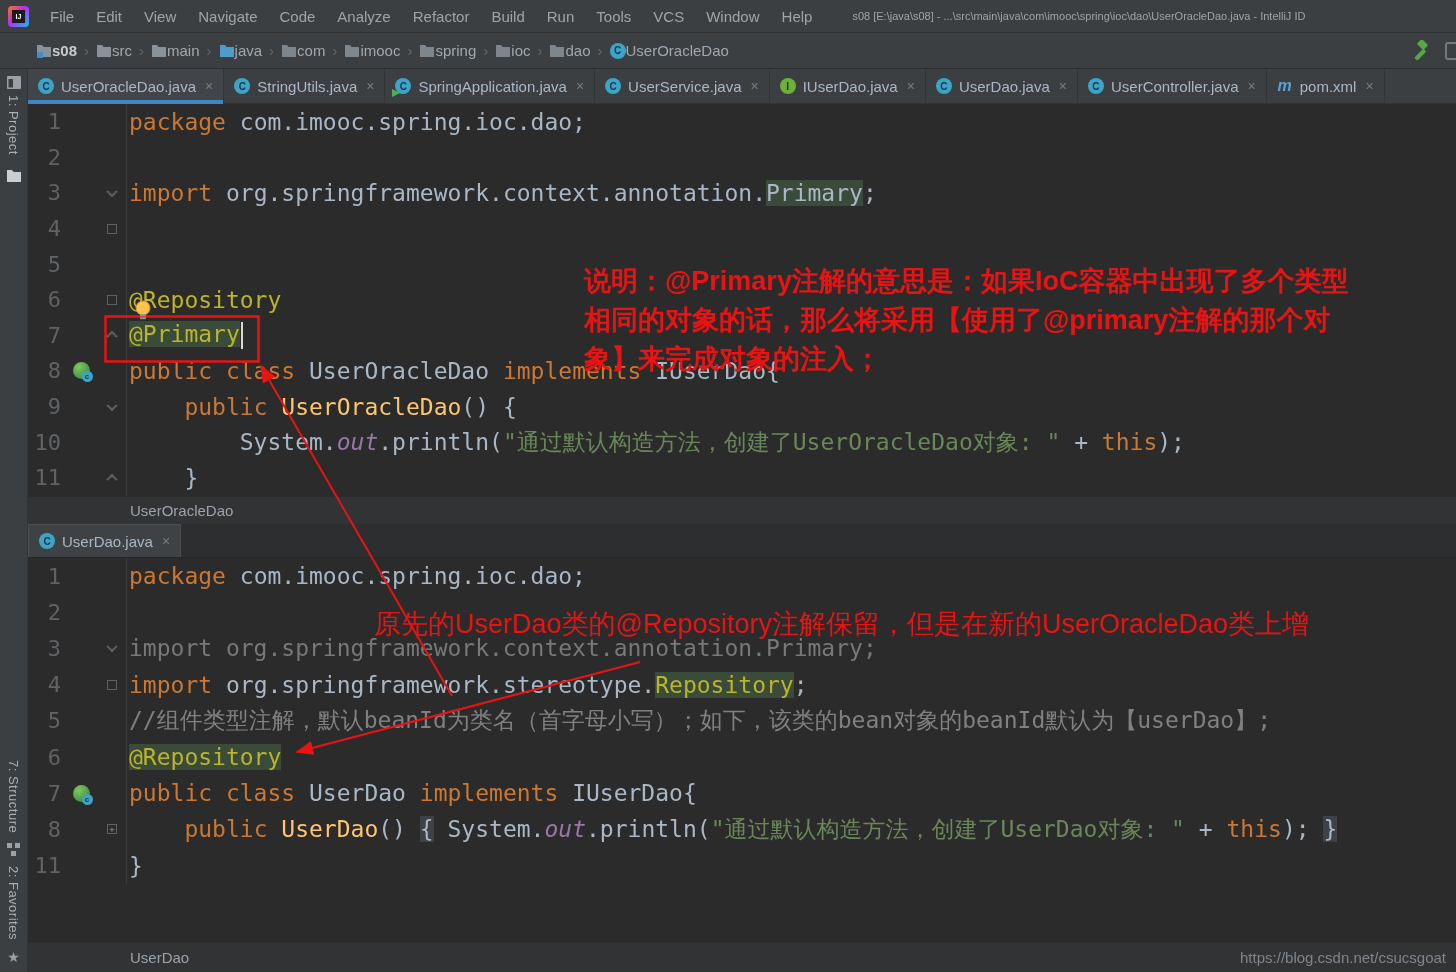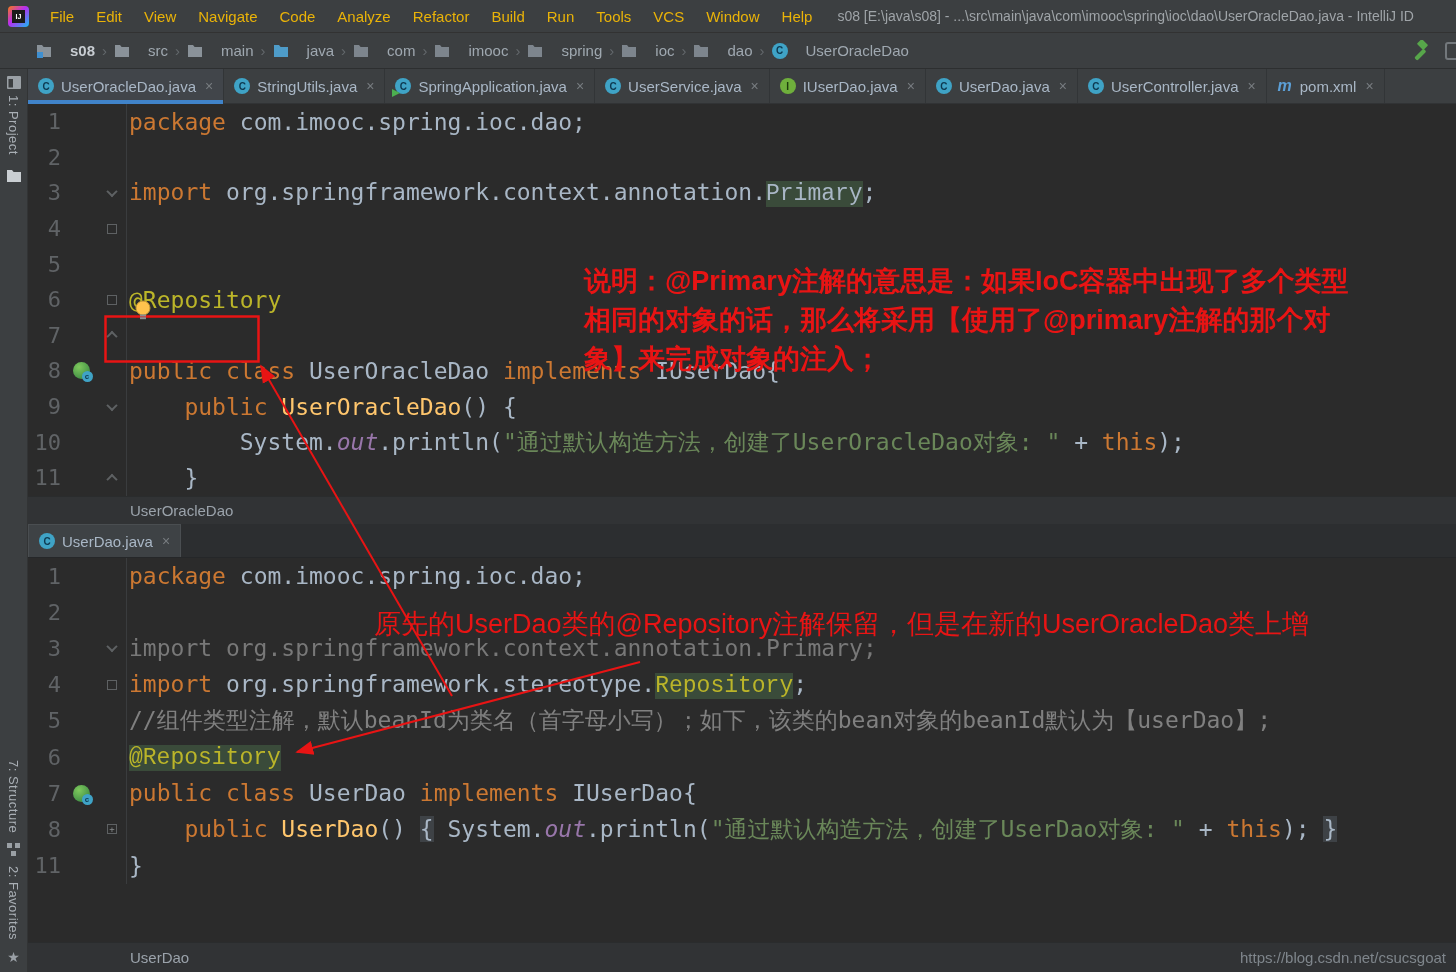--- a/index.html
+++ b/index.html
@@ -17,7 +17,7 @@
     display:flex;align-items:center;justify-content:center;flex:none;}
   .logo i{width:13px;height:13px;background:#1b1b1b;display:block;font-style:normal;
     color:#fff;font-size:7px;font-weight:bold;line-height:13px;text-align:center;}
-  .menu-item{color:#eab308;font-size:15px;padding:0 11px;line-height:33px;cursor:default;}
+  .menu-item{color:#a3a3a3;font-size:15px;padding:0 11px;line-height:33px;cursor:default;}
   .win-title{color:#9FA4A8;font-size:14px;margin-left:14px;white-space:nowrap;overflow:hidden;}
   
   .navbar{position:absolute;left:0;top:33px;width:1456px;height:36px;background:#3C3F41;

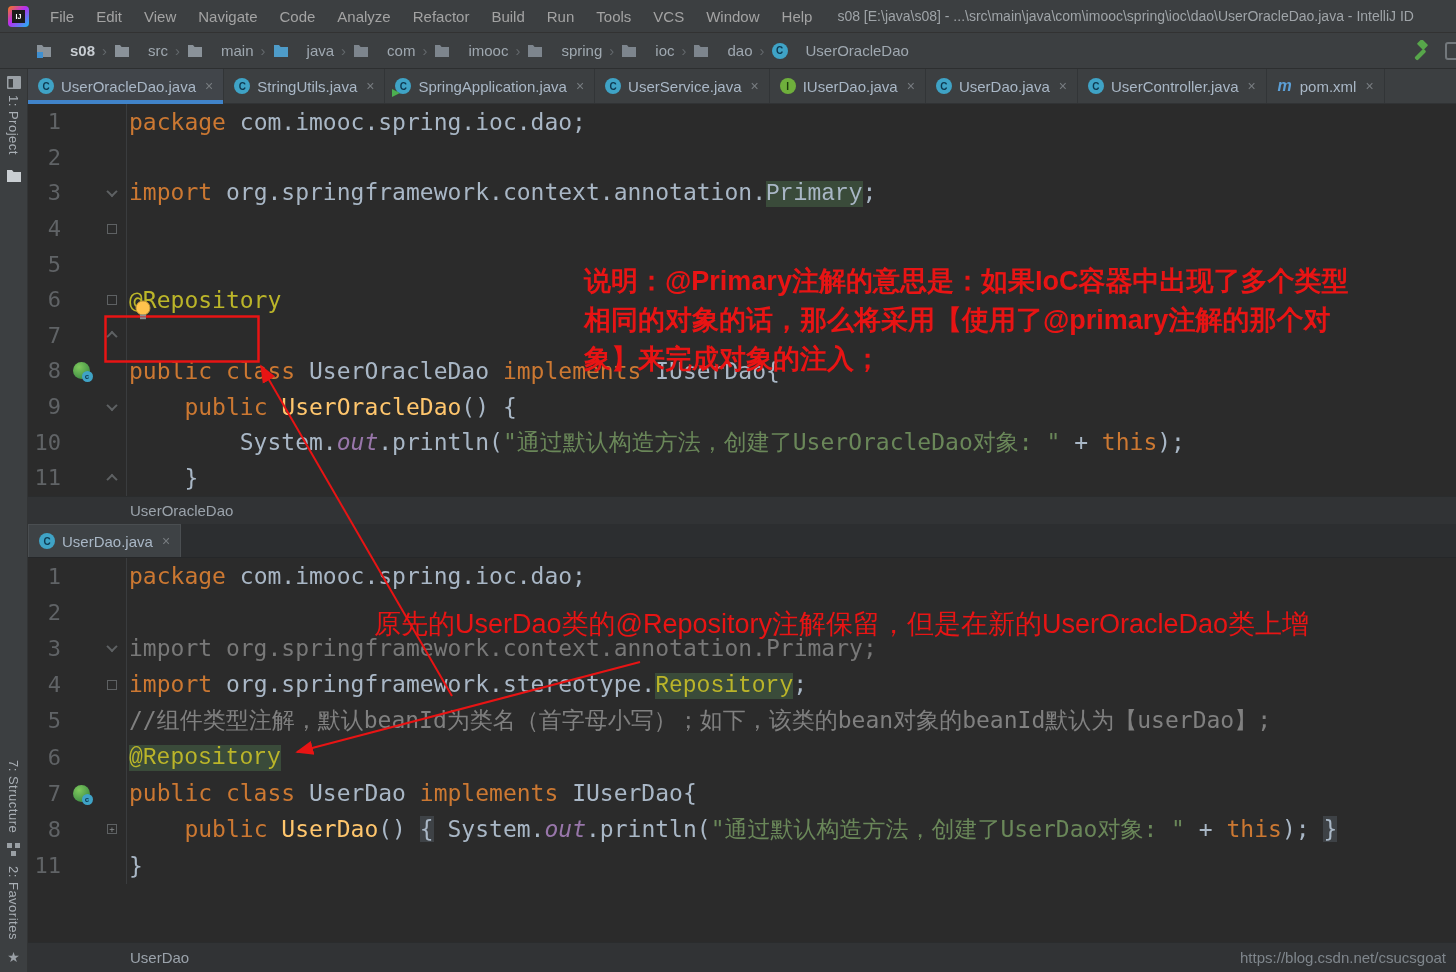--- a/index.html
+++ b/index.html
@@ -18,7 +18,7 @@
   .logo i{width:13px;height:13px;background:#1b1b1b;display:block;font-style:normal;
     color:#fff;font-size:7px;font-weight:bold;line-height:13px;text-align:center;}
   .menu-item{color:#a3a3a3;font-size:15px;padding:0 11px;line-height:33px;cursor:default;}
-  .win-title{color:#9FA4A8;font-size:14px;margin-left:14px;white-space:nowrap;overflow:hidden;}
+  .win-title{color:#9FA4A8;font-size:11px;margin-left:29px;white-space:nowrap;overflow:hidden;}
   
   .navbar{position:absolute;left:0;top:33px;width:1456px;height:36px;background:#3C3F41;
     display:flex;align-items:center;padding-left:33px;z-index:2;border-bottom:1px solid #2d2f30;}

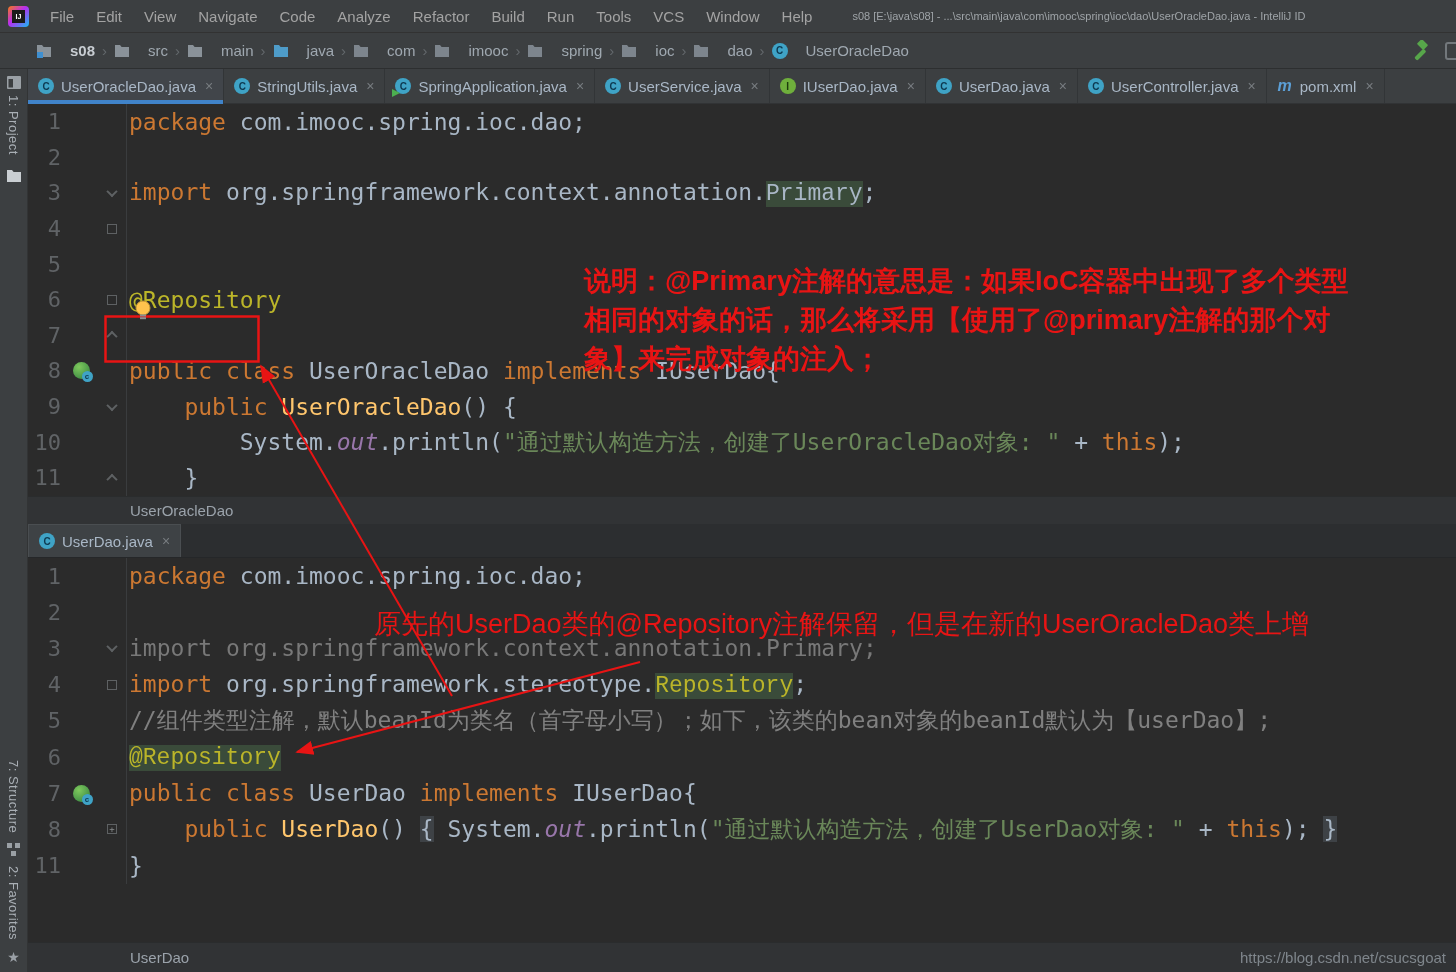--- a/index.html
+++ b/index.html
@@ -22,7 +22,7 @@
   
   .navbar{position:absolute;left:0;top:33px;width:1456px;height:36px;background:#3C3F41;
     display:flex;align-items:center;padding-left:33px;z-index:2;border-bottom:1px solid #2d2f30;}
-  .bc-item{display:flex;align-items:center;gap:18px;color:#9FA8B0;font-size:15px;padding:2px 3px;cursor:default;}
+  .bc-item{display:flex;align-items:center;gap:0;color:#9FA8B0;font-size:15px;padding:2px 3px;cursor:default;}
   .bc-item.first .bc-label{color:#C8CDD2;font-weight:bold;}
   .bc-sep{color:#63686C;font-size:15px;margin:0 4px;}
   .bc-ico{width:16px;height:16px;display:inline-flex;align-items:center;justify-content:center;flex:none;position:relative;}

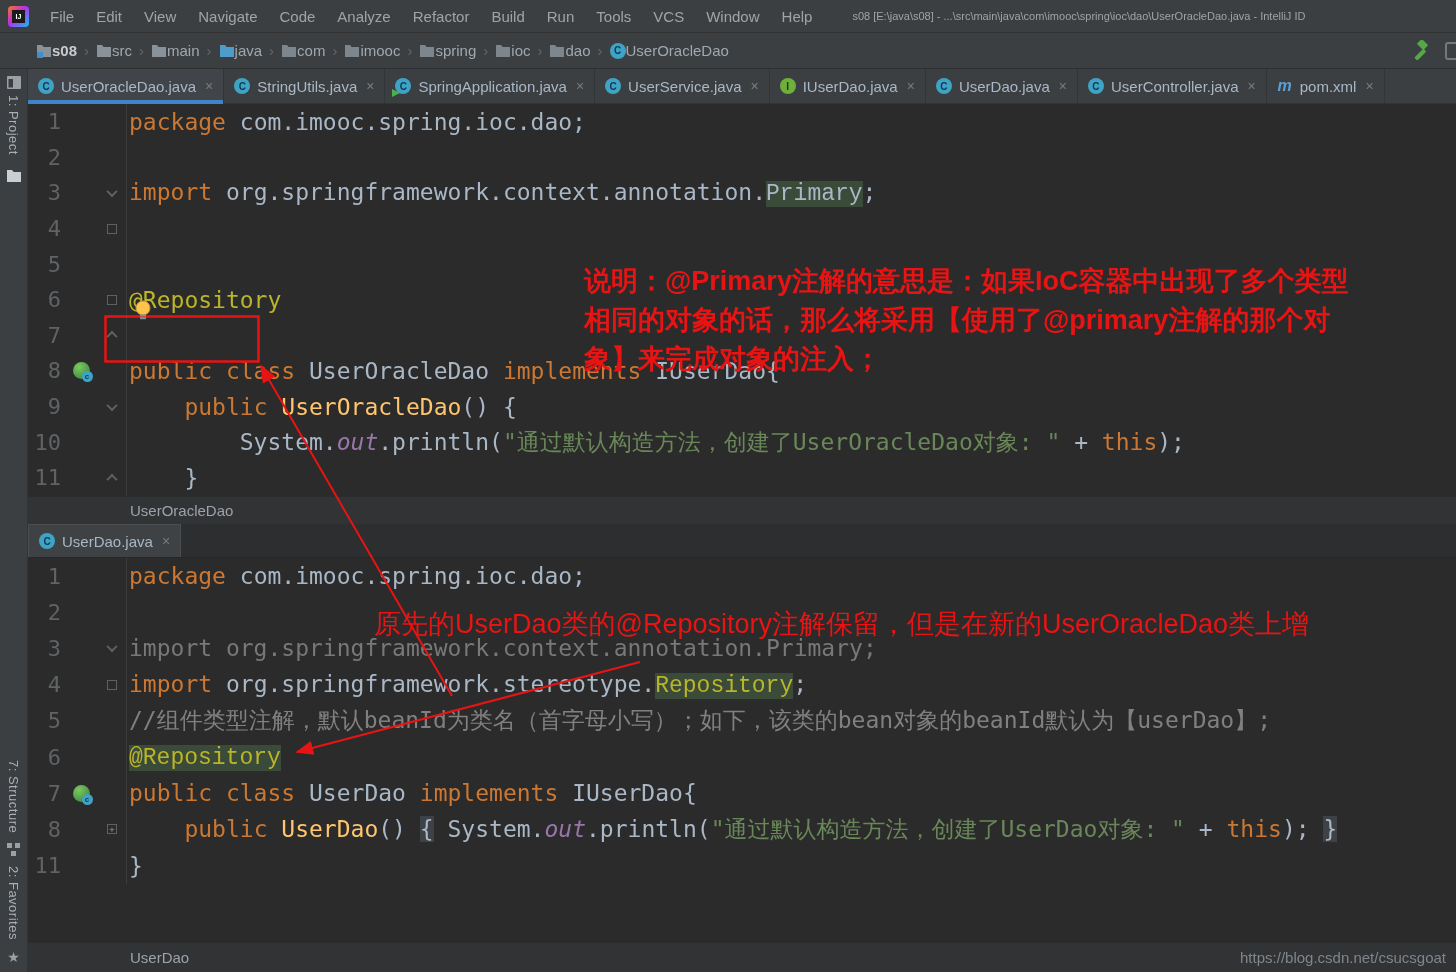--- a/index.html
+++ b/index.html
@@ -79,7 +79,7 @@
   .tk-fld{color:#9876AA;font-style:italic;}
   .tk-mth{color:#FFC66D;}
   .tk-fold{background:#3E4246;}
-  .hl{background:#3A4B3A;font-family:Liberation Mono, monospace;}
+  .hl{background:#3A4B3A;}
   .caret{display:inline-block;width:2px;height:27px;background:#D8D8D8;vertical-align:middle;margin-left:1px;}
   .fm-sq,.fm-plus{width:10px;height:10px;border:1px solid #5E6163;display:inline-flex;align-items:center;
     justify-content:center;font-size:9px;line-height:8px;color:#8a8d8f;background:#2B2B2B;}

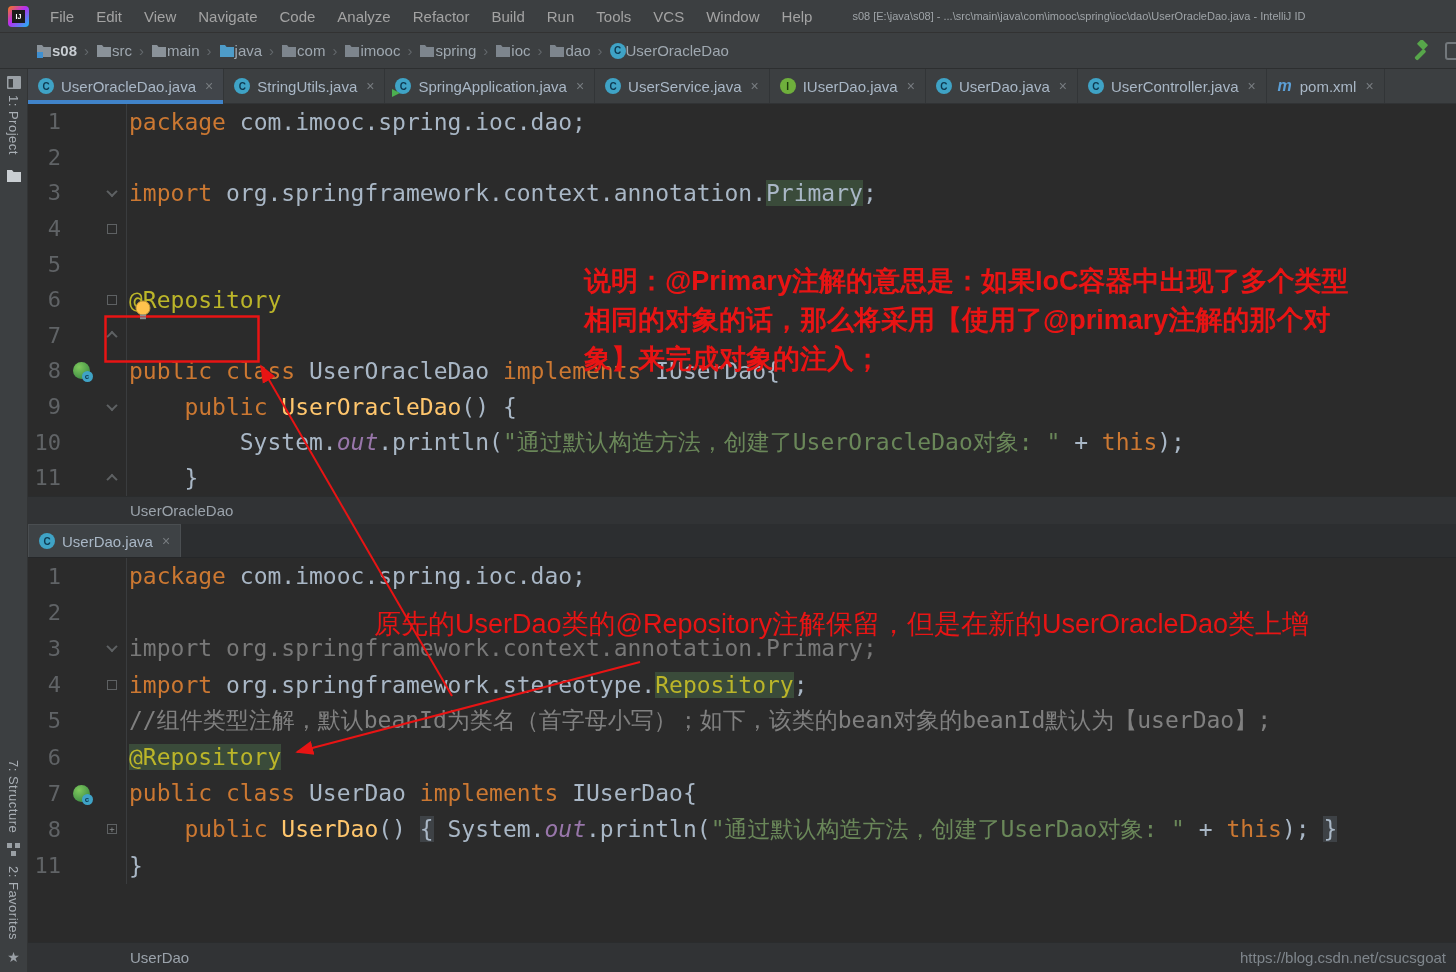--- a/index.html
+++ b/index.html
@@ -309,7 +309,7 @@
       <div class="crow"><span class="gnum">4</span><span class="gico"></span><span class="gfold"><span class="fm-sq"></span></span></div>
       <div class="crow"><span class="gnum">5</span><span class="gico"></span><span class="gfold"></span><span class="codeln"></span></div>
       <div class="crow"><span class="gnum">6</span><span class="gico"></span><span class="gfold"><span class="fm-sq"></span></span><span class="codeln"><span class="tk-ann">@Repository</span></span></div>
-      <div class="crow"><span class="gnum">7</span><span class="gico"></span><span class="gfold"><span class="fm-chv fm-up"></span></span></div>
+      <div class="crow"><span class="gnum">7</span><span class="gico"></span><span class="gfold"><span class="fm-chv fm-up"></span></span><span class="codeln"><span class="tk-ann hl">@Primary</span><span class="caret"></span></span></div>
       <div class="crow"><span class="gnum">8</span><span class="gico"><span class="gclass"></span></span><span class="gfold"></span><span class="codeln"><span class="tk-kw">public class</span><span class="tk-id"> UserOracleDao </span><span class="tk-kw">implements</span><span class="tk-id"> IUserDao{</span></span></div>
       <div class="crow"><span class="gnum">9</span><span class="gico"></span><span class="gfold"><span class="fm-chv fm-down"></span></span><span class="codeln"><span class="tk-id">    </span><span class="tk-kw">public</span><span class="tk-mth"> UserOracleDao</span><span class="tk-id">() {</span></span></div>
       <div class="crow"><span class="gnum">10</span><span class="gico"></span><span class="gfold"></span><span class="codeln"><span class="tk-id">        System.</span><span class="tk-fld">out</span><span class="tk-id">.println(</span><span class="tk-str">"通过默认构造方法，创建了UserOracleDao对象: "</span><span class="tk-id"> + </span><span class="tk-kw">this</span><span class="tk-id">);</span></span></div>

